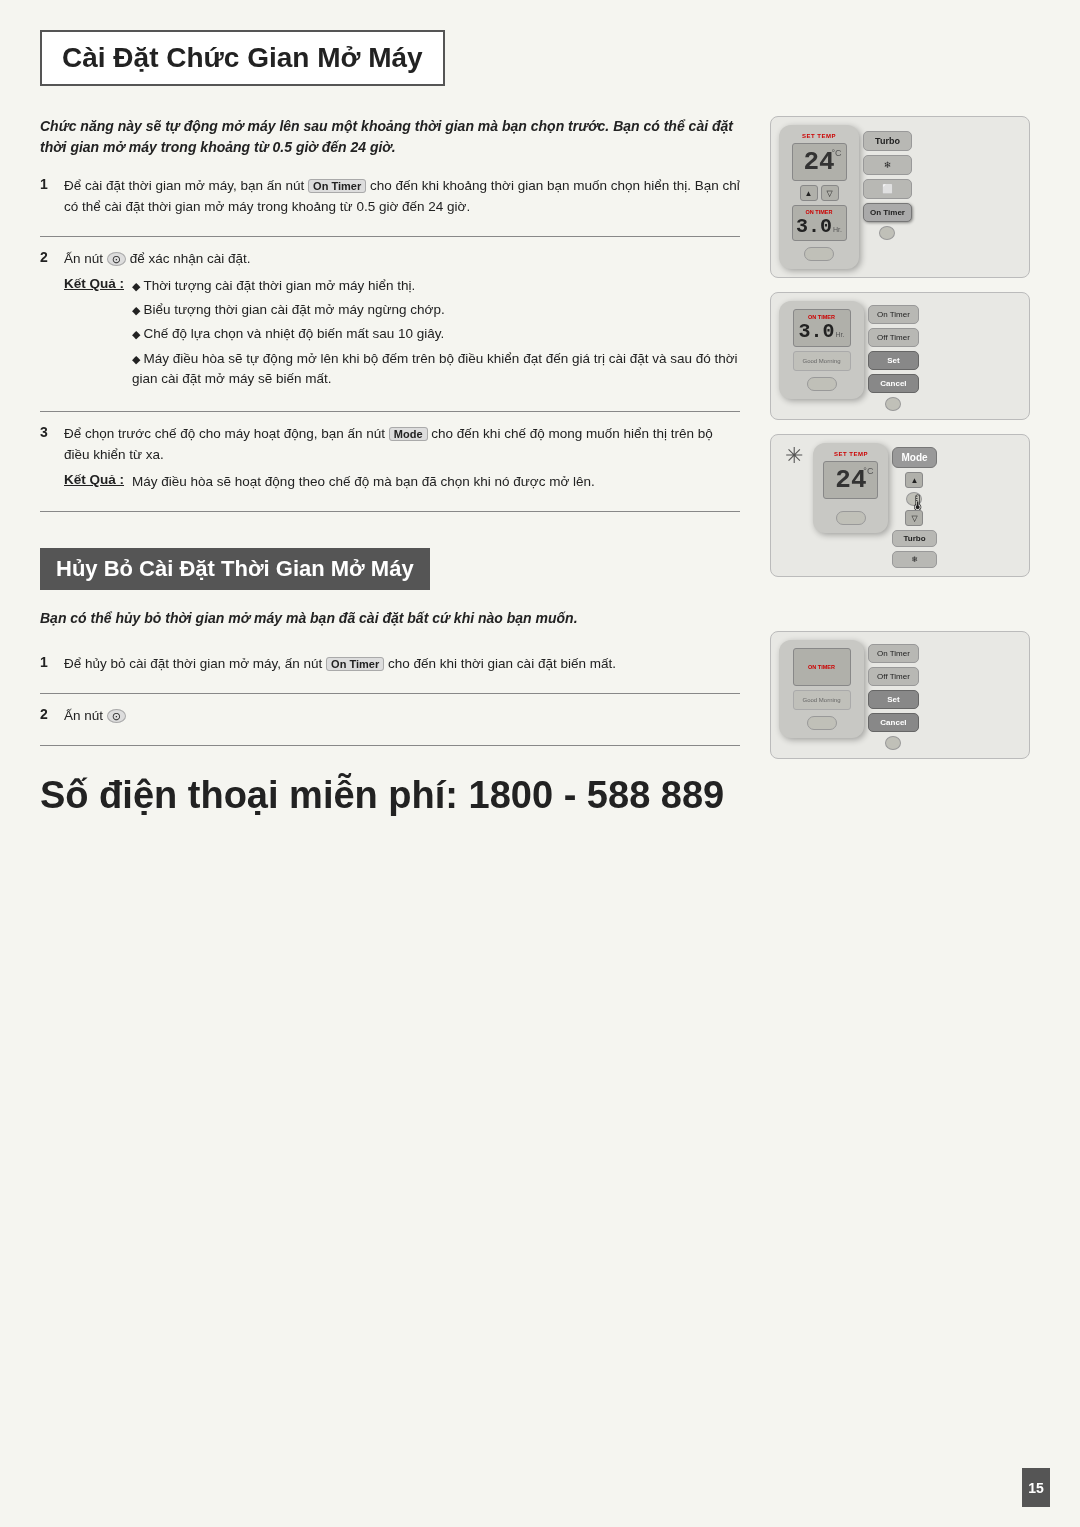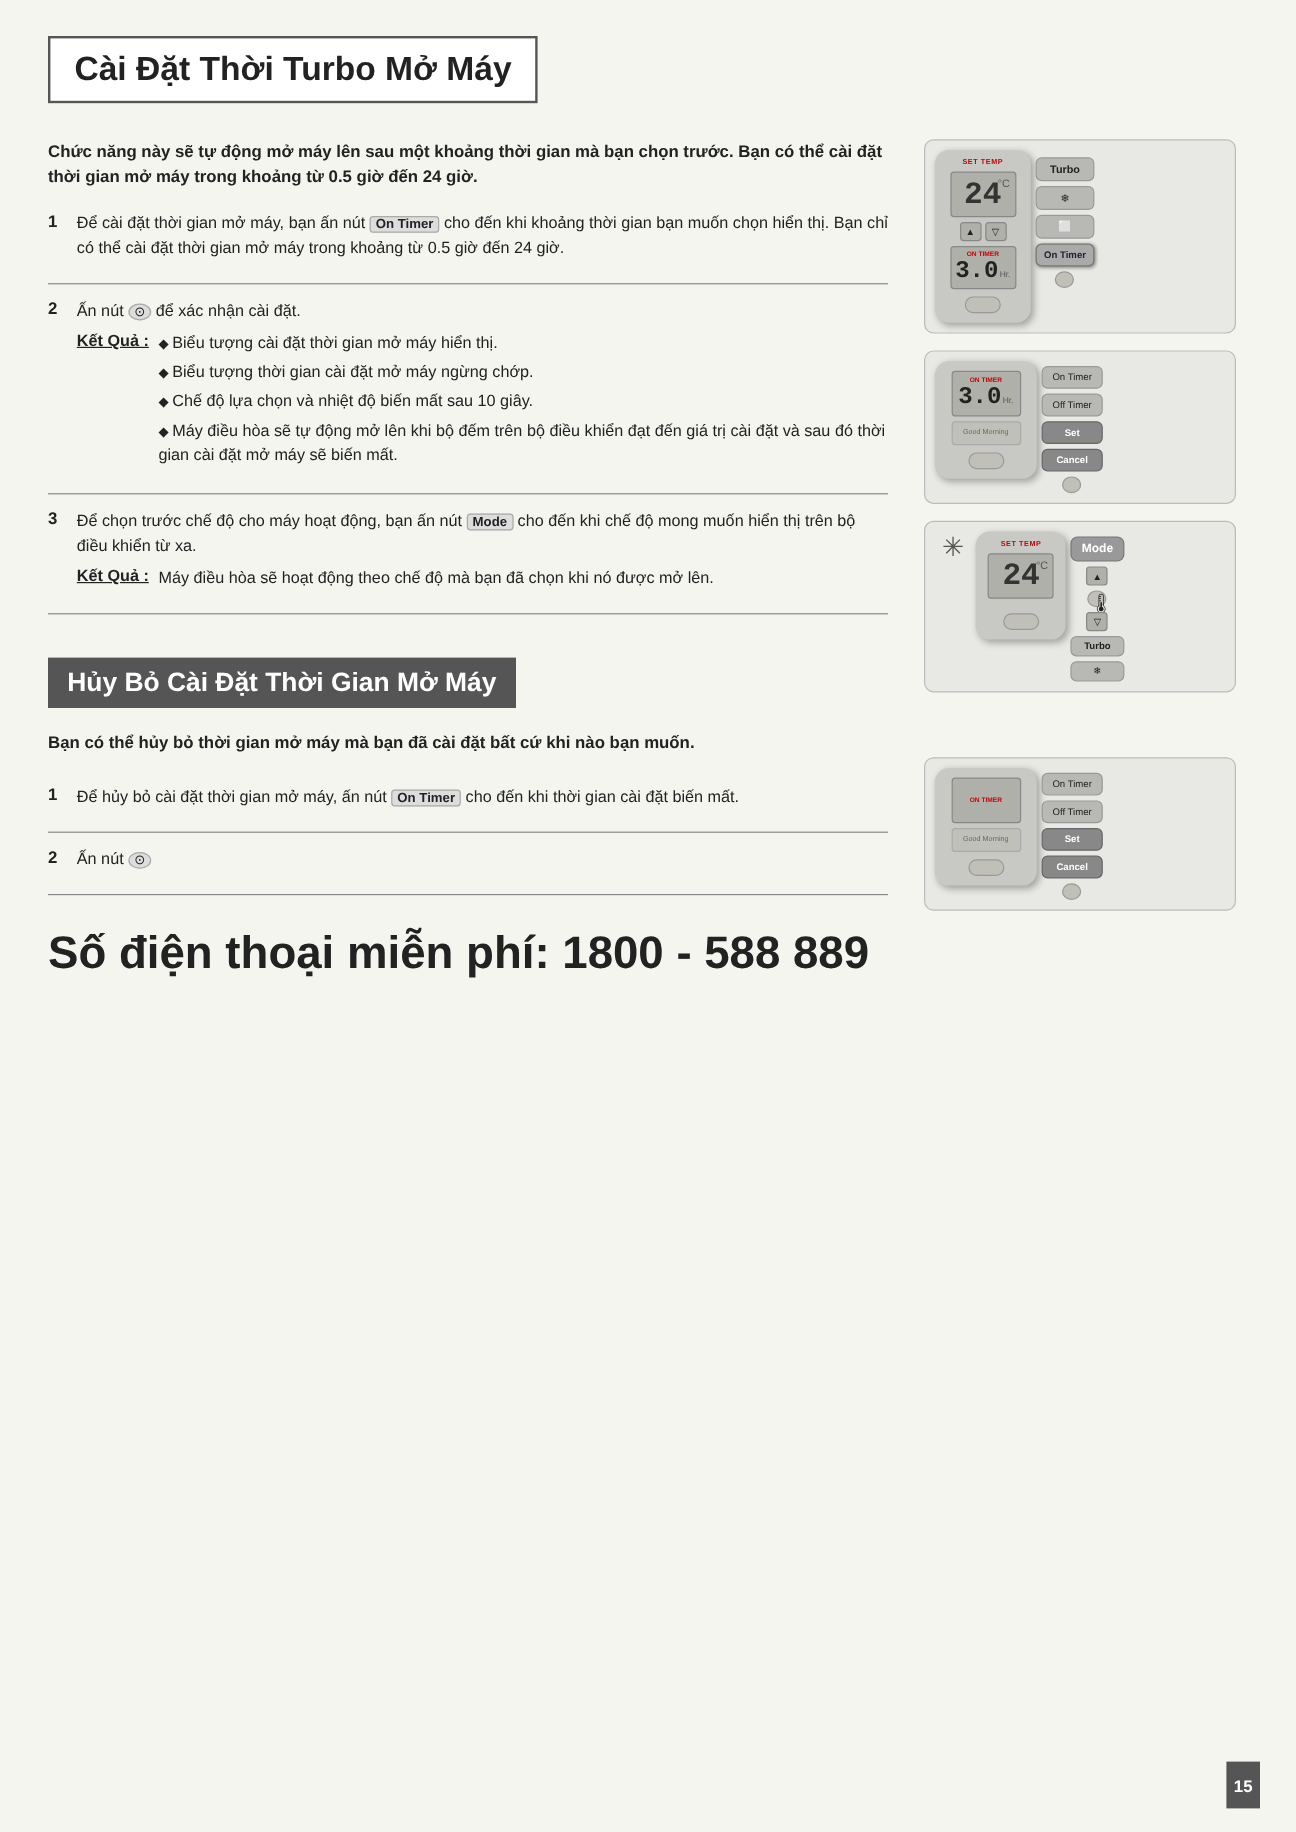--- a/index.html
+++ b/index.html
@@ -167,7 +167,7 @@
 
 
 <div class="main-title-box">
-  <h1>Cài Đặt Thời Turbo Mở Máy</h1>
+  <h1>Cài Đặt Chức Gian Mở Máy</h1>
 </div>
 
 <div class="content-wrapper">

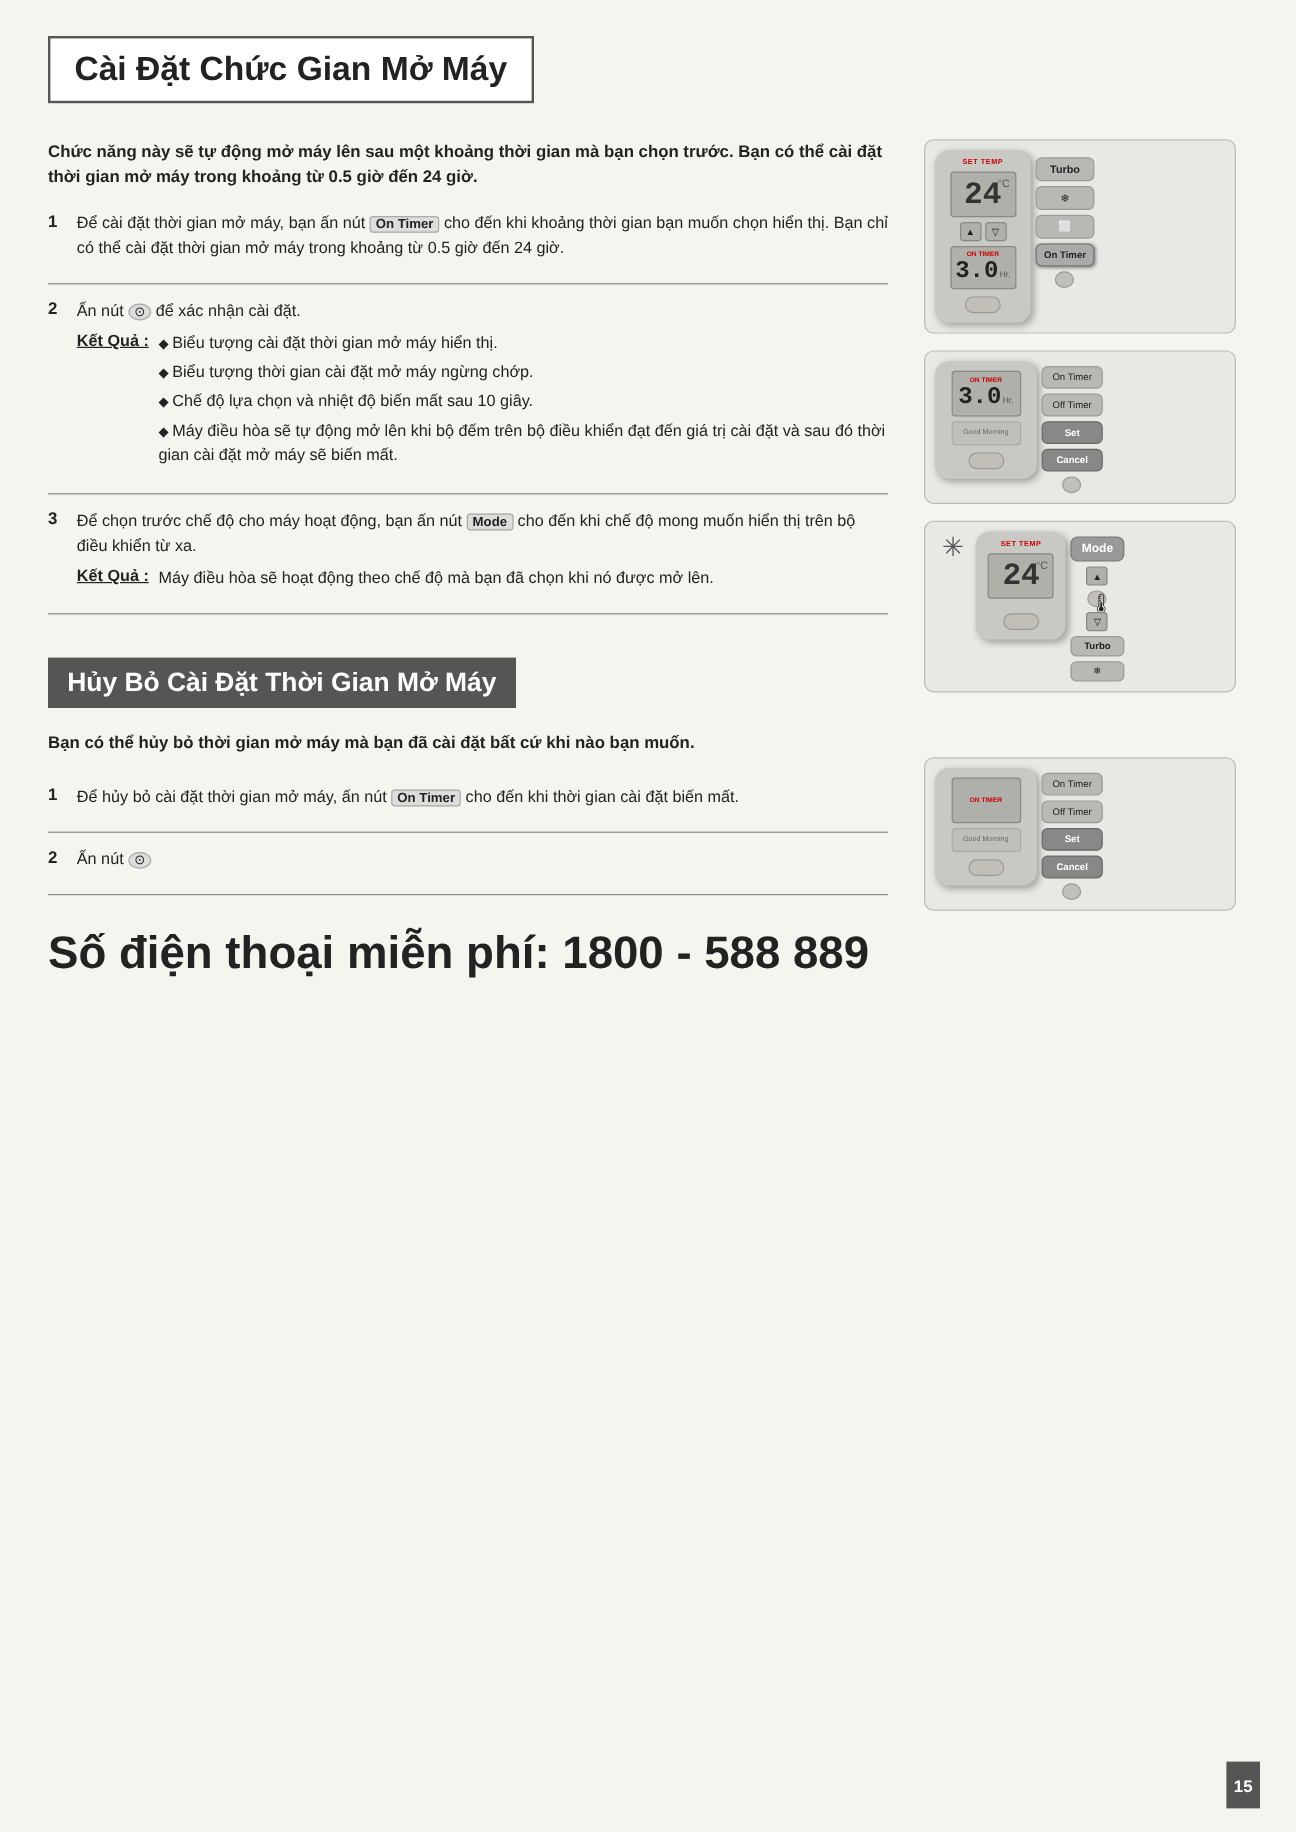--- a/index.html
+++ b/index.html
@@ -45,6 +45,7 @@
     }
 
     .intro-bold {
+      font-style: italic;
       font-weight: bold;
       font-size: 14px;
       margin-bottom: 18px;

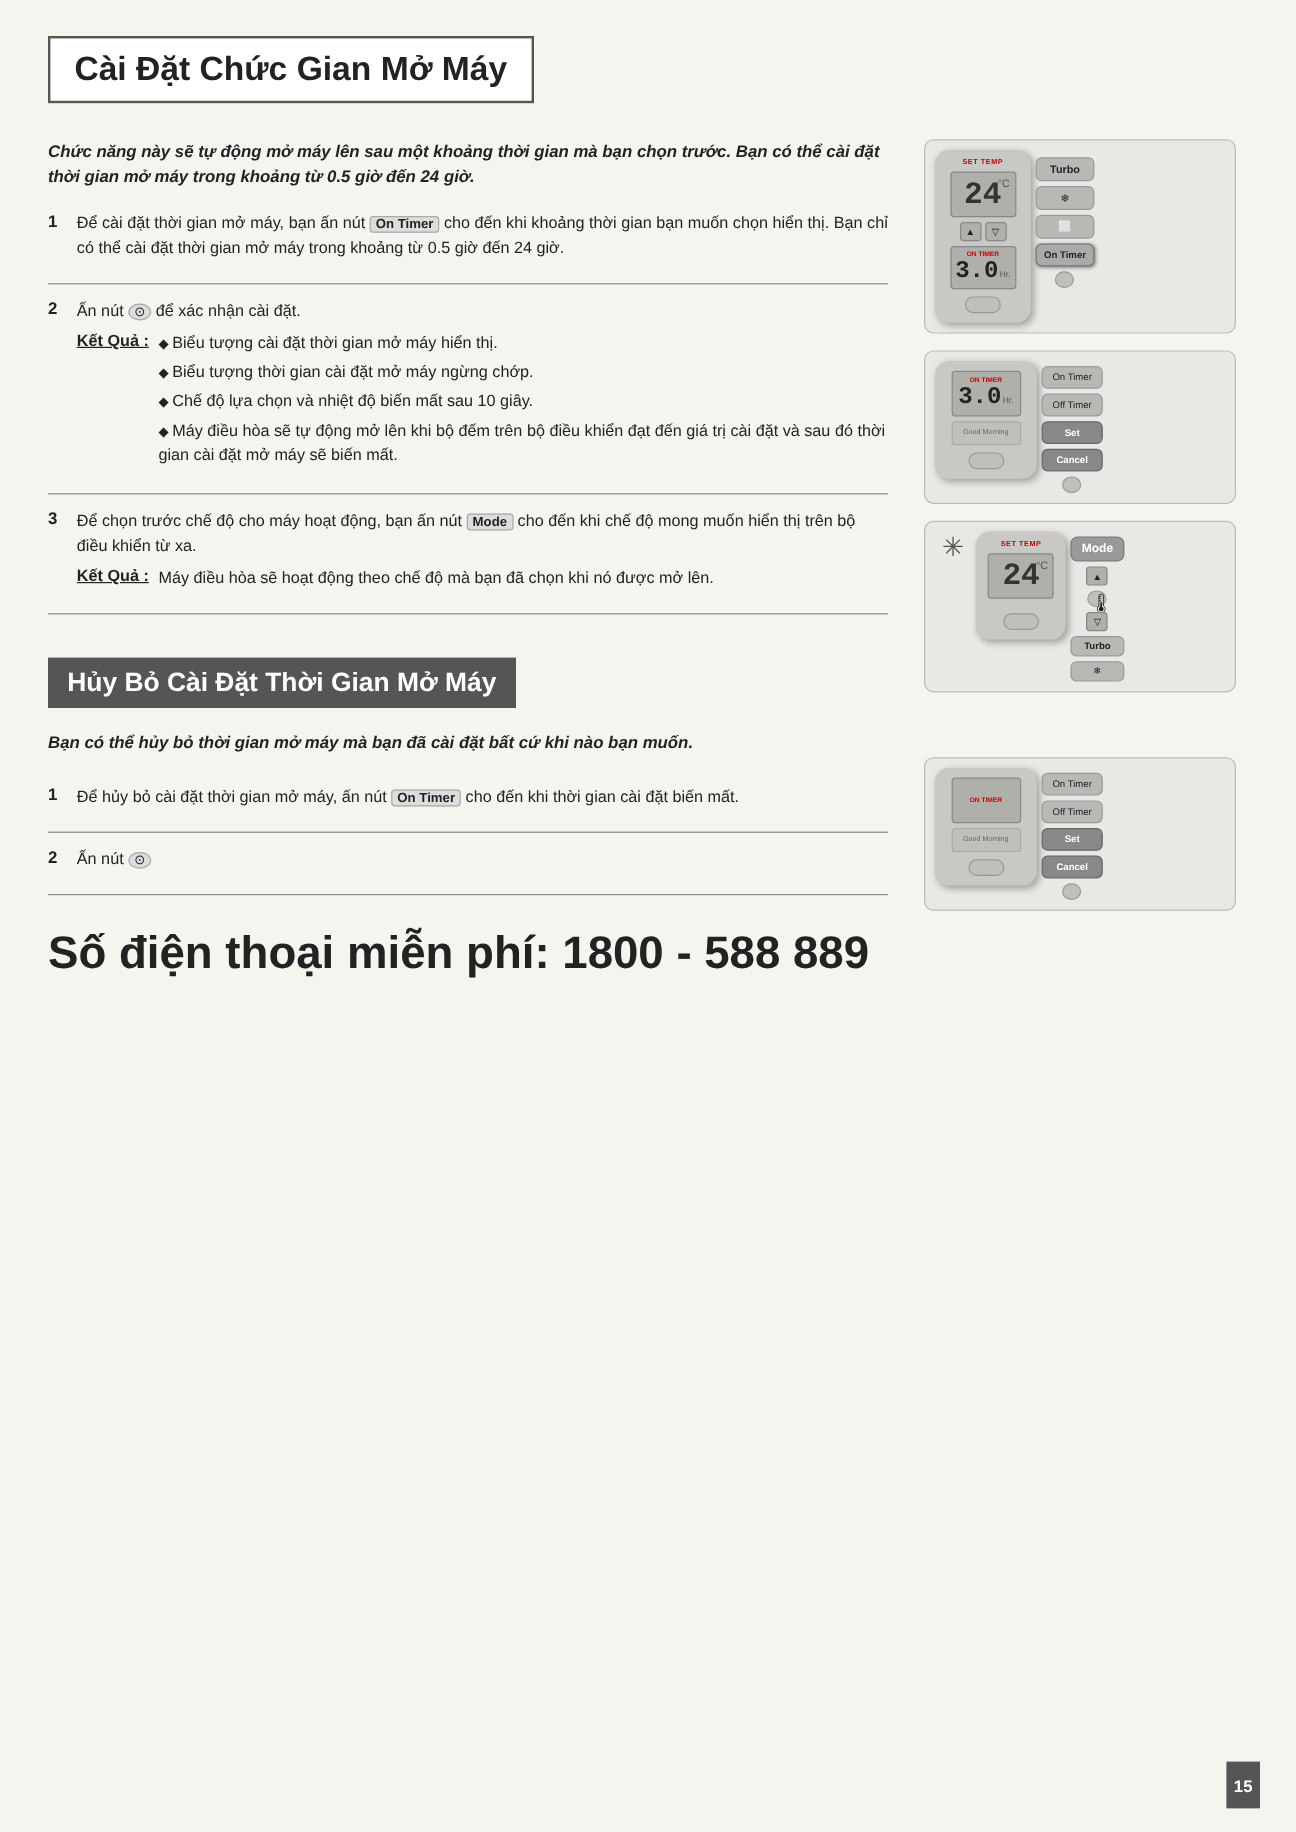--- a/index.html
+++ b/index.html
@@ -197,7 +197,7 @@
         <span class="result-label">Kết Quả :</span>
         <div class="result-content">
           <ul>
-            <li>Biểu tượng cài đặt thời gian mở máy hiển thị.</li>
+            <li>Thời tượng cài đặt thời gian mở máy hiển thị.</li>
             <li>Biểu tượng thời gian cài đặt mở máy ngừng chớp.</li>
             <li>Chế độ lựa chọn và nhiệt độ biến mất sau 10 giây.</li>
             <li>Máy điều hòa sẽ tự động mở lên khi bộ đếm trên bộ điều khiển đạt đến giá trị cài đặt và sau đó thời gian cài đặt mở máy sẽ biến mất.</li>

